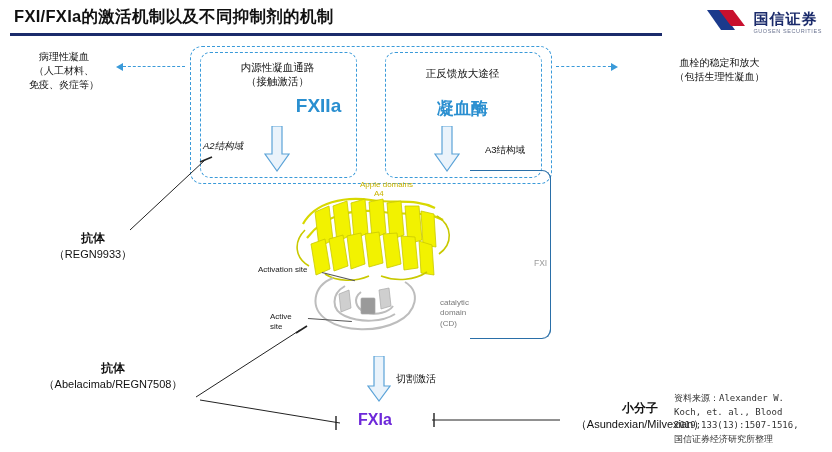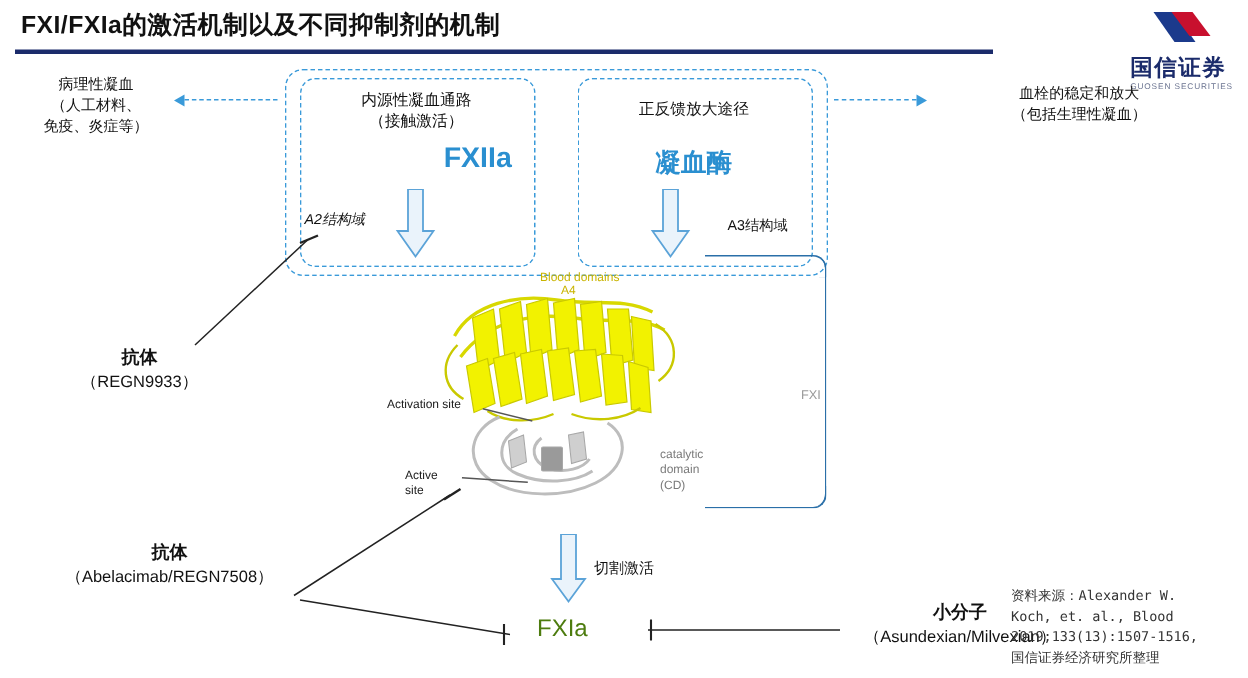--- a/index.html
+++ b/index.html
@@ -25,7 +25,7 @@
   }
   .logo{
     position:absolute;right:10px;top:4px;height:30px;
-    display:flex;align-items:center;gap:6px;flex-direction:column;
+    display:flex;align-items:flex-end;gap:6px;
   }
   .logo-mark{position:relative;width:42px;height:28px;}
   .logo-mark svg{display:block;}

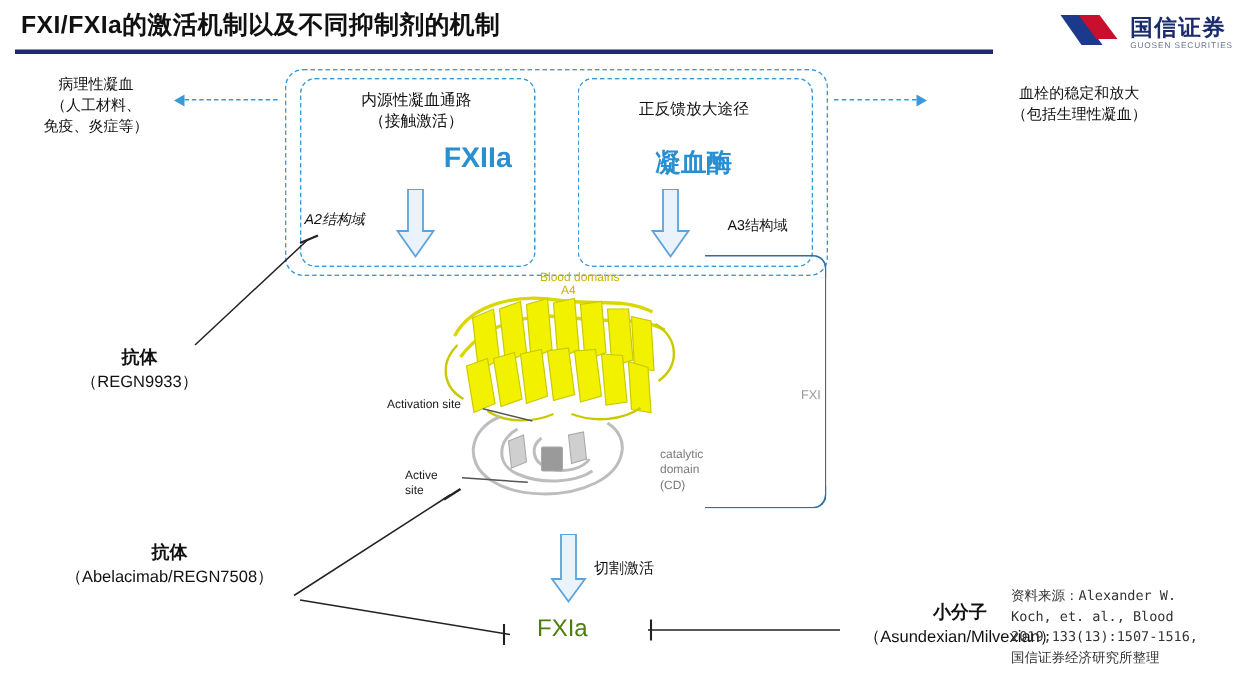--- a/index.html
+++ b/index.html
@@ -200,7 +200,7 @@
     </svg>
   </div>
 
-  <div class="pl yellow" style="left:360px;top:180px;">Blood domains</div>
+  <div class="pl yellow" style="left:360px;top:180px;">Apple domains</div>
   <div class="pl yellow" style="left:374px;top:189px;">A4</div>
 
   <div class="pl dark" style="left:258px;top:265px;">Activation site</div>

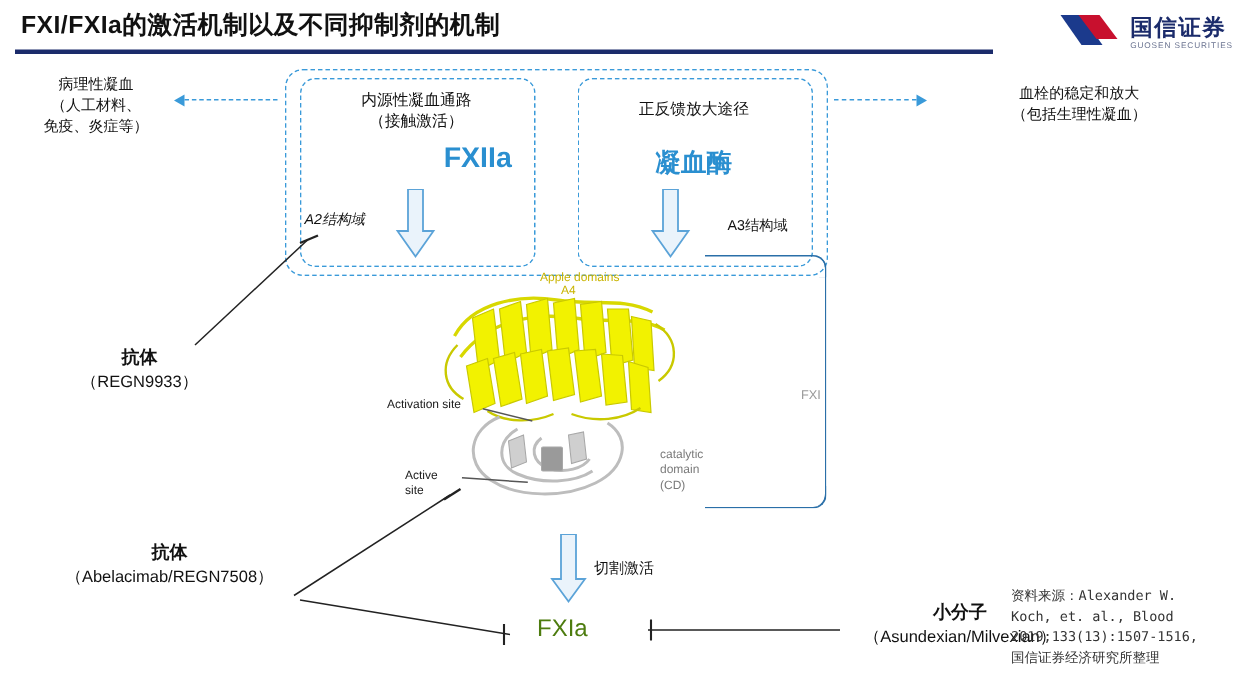--- a/index.html
+++ b/index.html
@@ -80,7 +80,7 @@
   .ab-label b{font-weight:700;font-size:12px;}
 
   .bottom-enz{
-    position:absolute;font-size:16px;font-weight:400;color:#4d7c0f;
+    position:absolute;font-size:16px;font-weight:700;color:#6d28d9;
   }
   .cleave{
     position:absolute;font-size:10px;color:#111;

